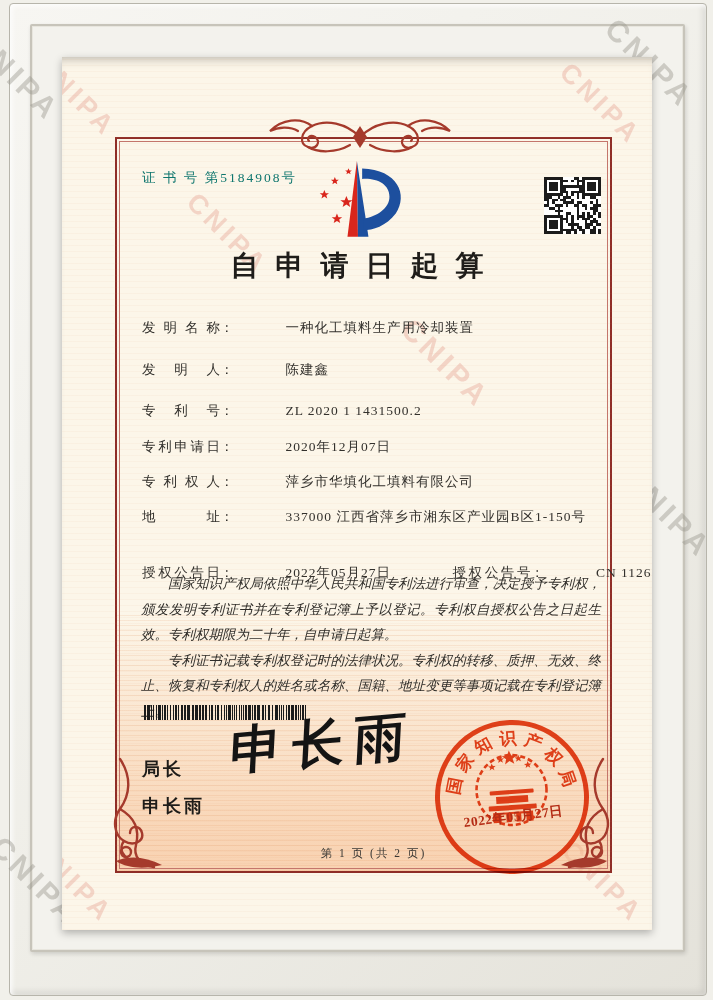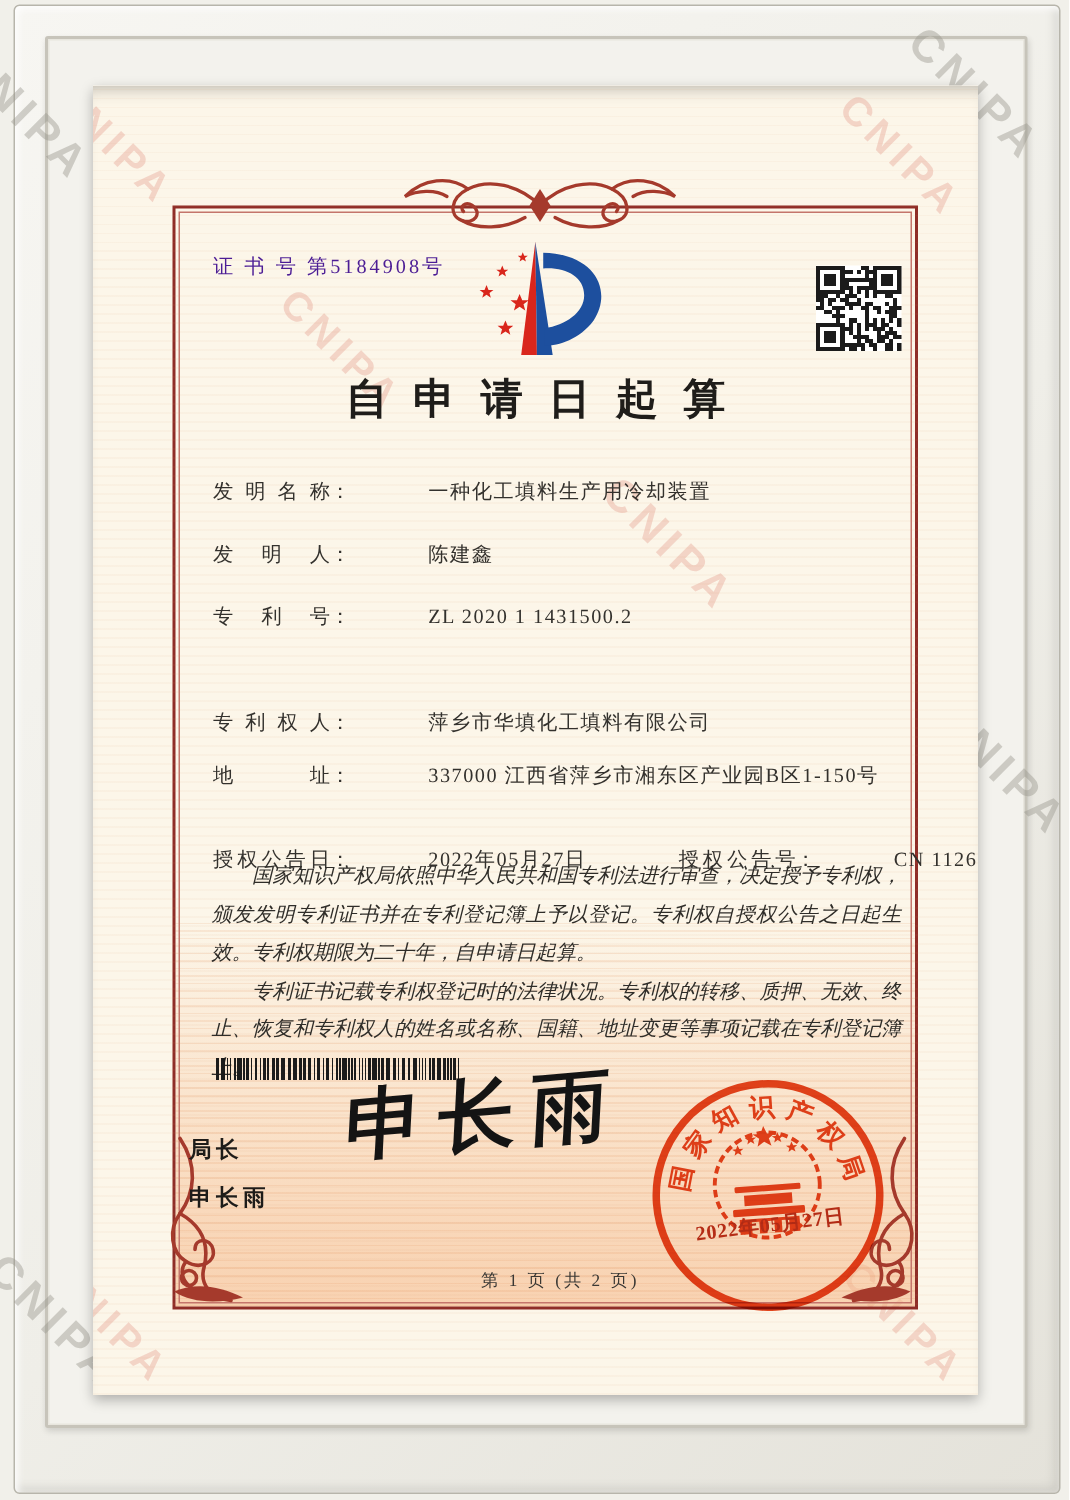--- a/index.html
+++ b/index.html
@@ -43,7 +43,7 @@
   .flourish-right{left:495px;top:698px;transform:scaleX(-1);}
 
   
-  .cert-no{position:absolute;left:80px;top:112px;font-size:13.5px;letter-spacing:2px;color:#4c1d95;z-index:3;}
+  .cert-no{position:absolute;left:80px;top:112px;font-size:13.5px;letter-spacing:2px;color:#0f766e;z-index:3;}
   .logo{position:absolute;left:239px;top:102px;width:116px;height:84px;z-index:3;}
   .qr{position:absolute;left:482px;top:120px;width:57px;height:57px;z-index:3;background:#fff;}
   .title{position:absolute;left:0;top:190px;width:100%;text-align:center;z-index:3;

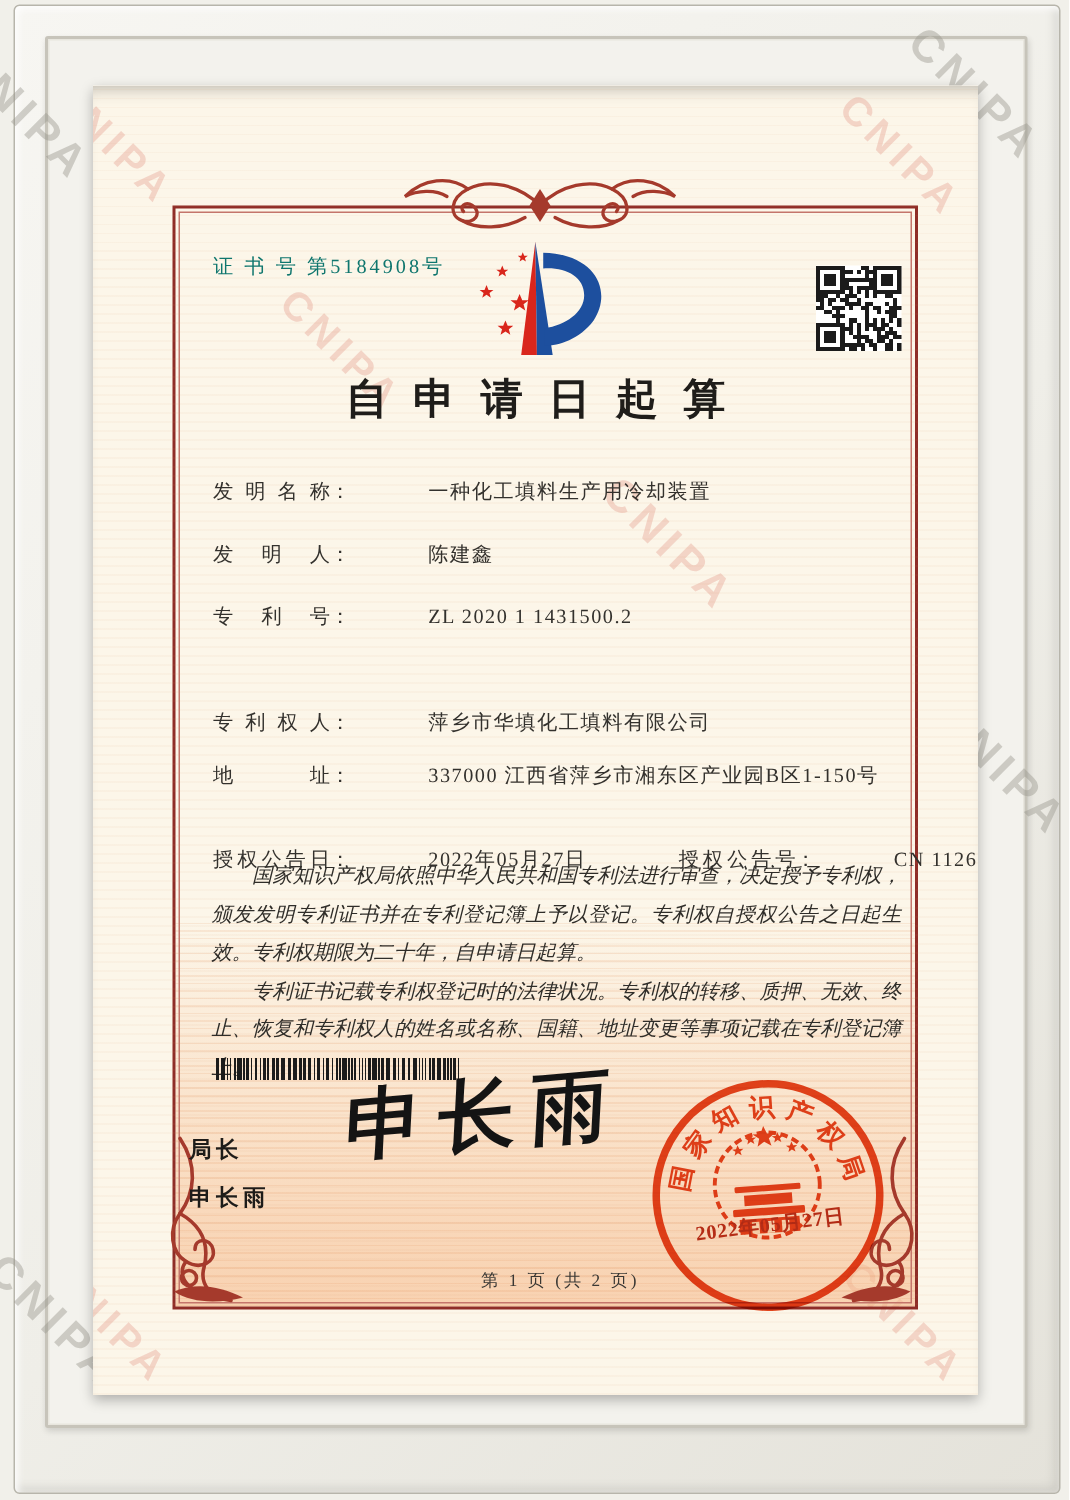--- a/index.html
+++ b/index.html
@@ -414,6 +414,9 @@
     <div class="frow" style="top:345px;">
       <span class="flabel">专利号</span><span class="fcolon">：</span><span class="fvalue">ZL 2020 1 1431500.2</span>
     </div>
+    <div class="frow" style="top:381px;">
+      <span class="flabel">专利申请日</span><span class="fcolon">：</span><span class="fvalue">2020年12月07日</span>
+    </div>
     <div class="frow" style="top:416px;">
       <span class="flabel">专利权人</span><span class="fcolon">：</span><span class="fvalue">萍乡市华填化工填料有限公司</span>
     </div>

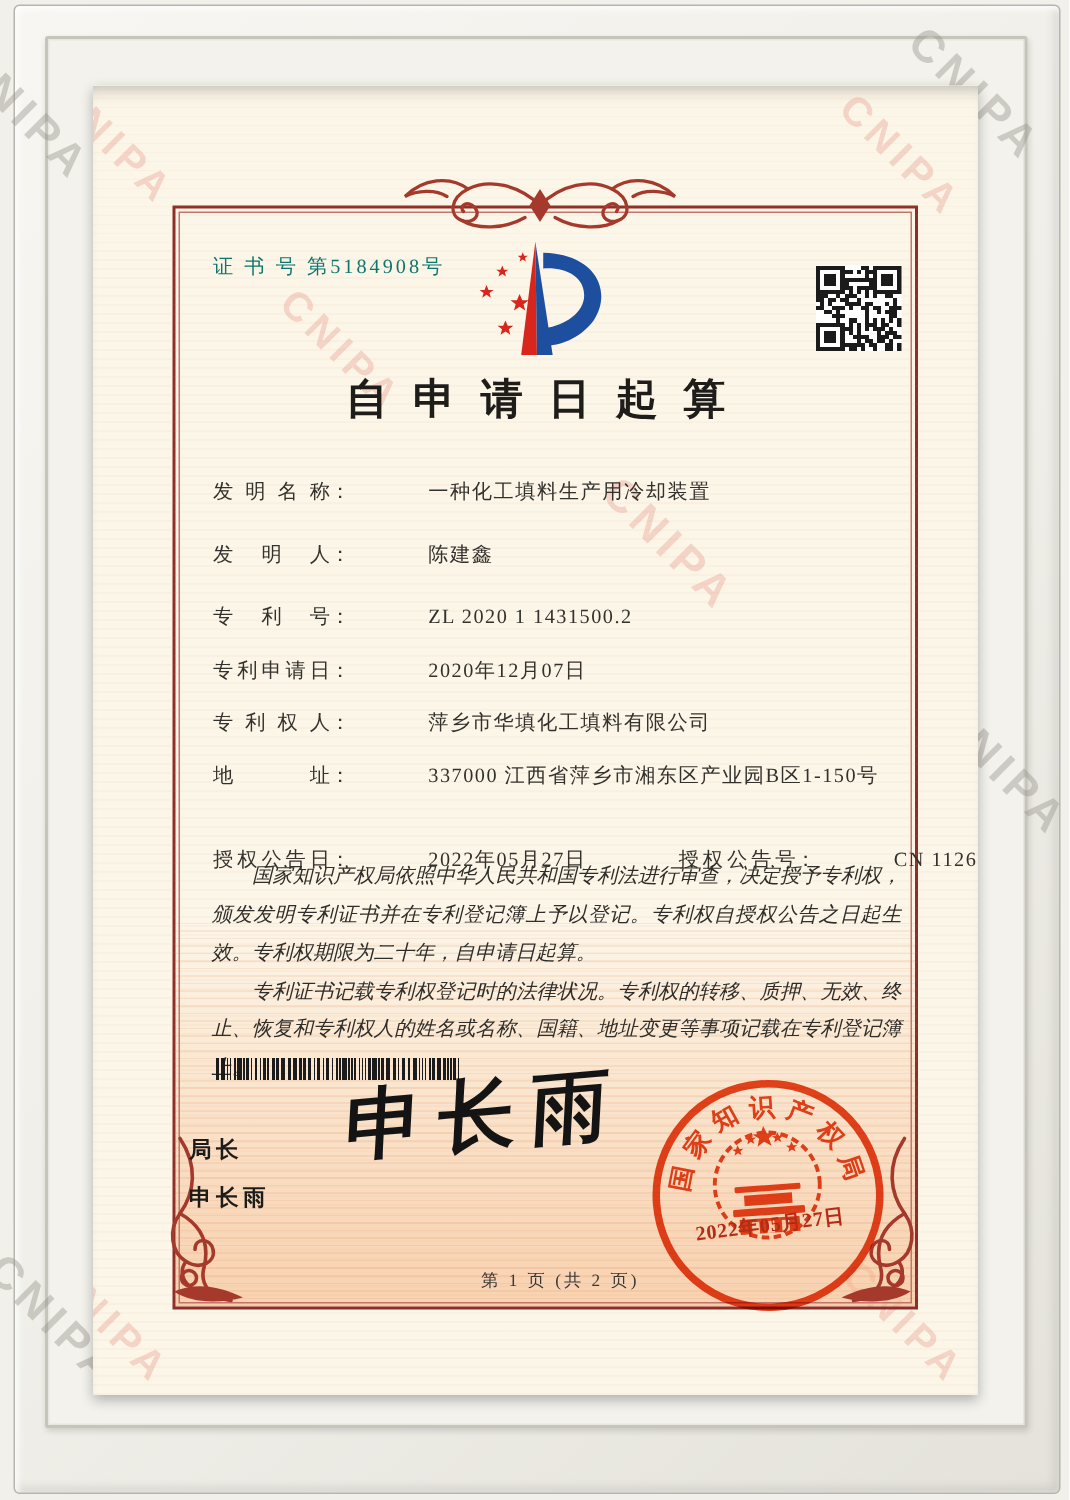--- a/index.html
+++ b/index.html
@@ -63,8 +63,8 @@
 
   
   .barcode{position:absolute;left:82px;top:648px;width:166px;height:15px;z-index:3;}
-  .signer{position:absolute;left:64px;top:700px;z-index:3;color:#1e1c19;
-          font-size:15px;font-weight:700;letter-spacing:3px;}
+  .signer{position:absolute;left:80px;top:700px;z-index:3;color:#1e1c19;
+          font-size:18px;font-weight:700;letter-spacing:3px;}
   .signer .name{margin-top:13px;}
   .signature{position:absolute;left:168px;top:652px;z-index:4;font-size:52px;font-weight:700;
           color:#141414;letter-spacing:10px;transform:rotate(-5deg) skewX(-8deg);white-space:nowrap;}

